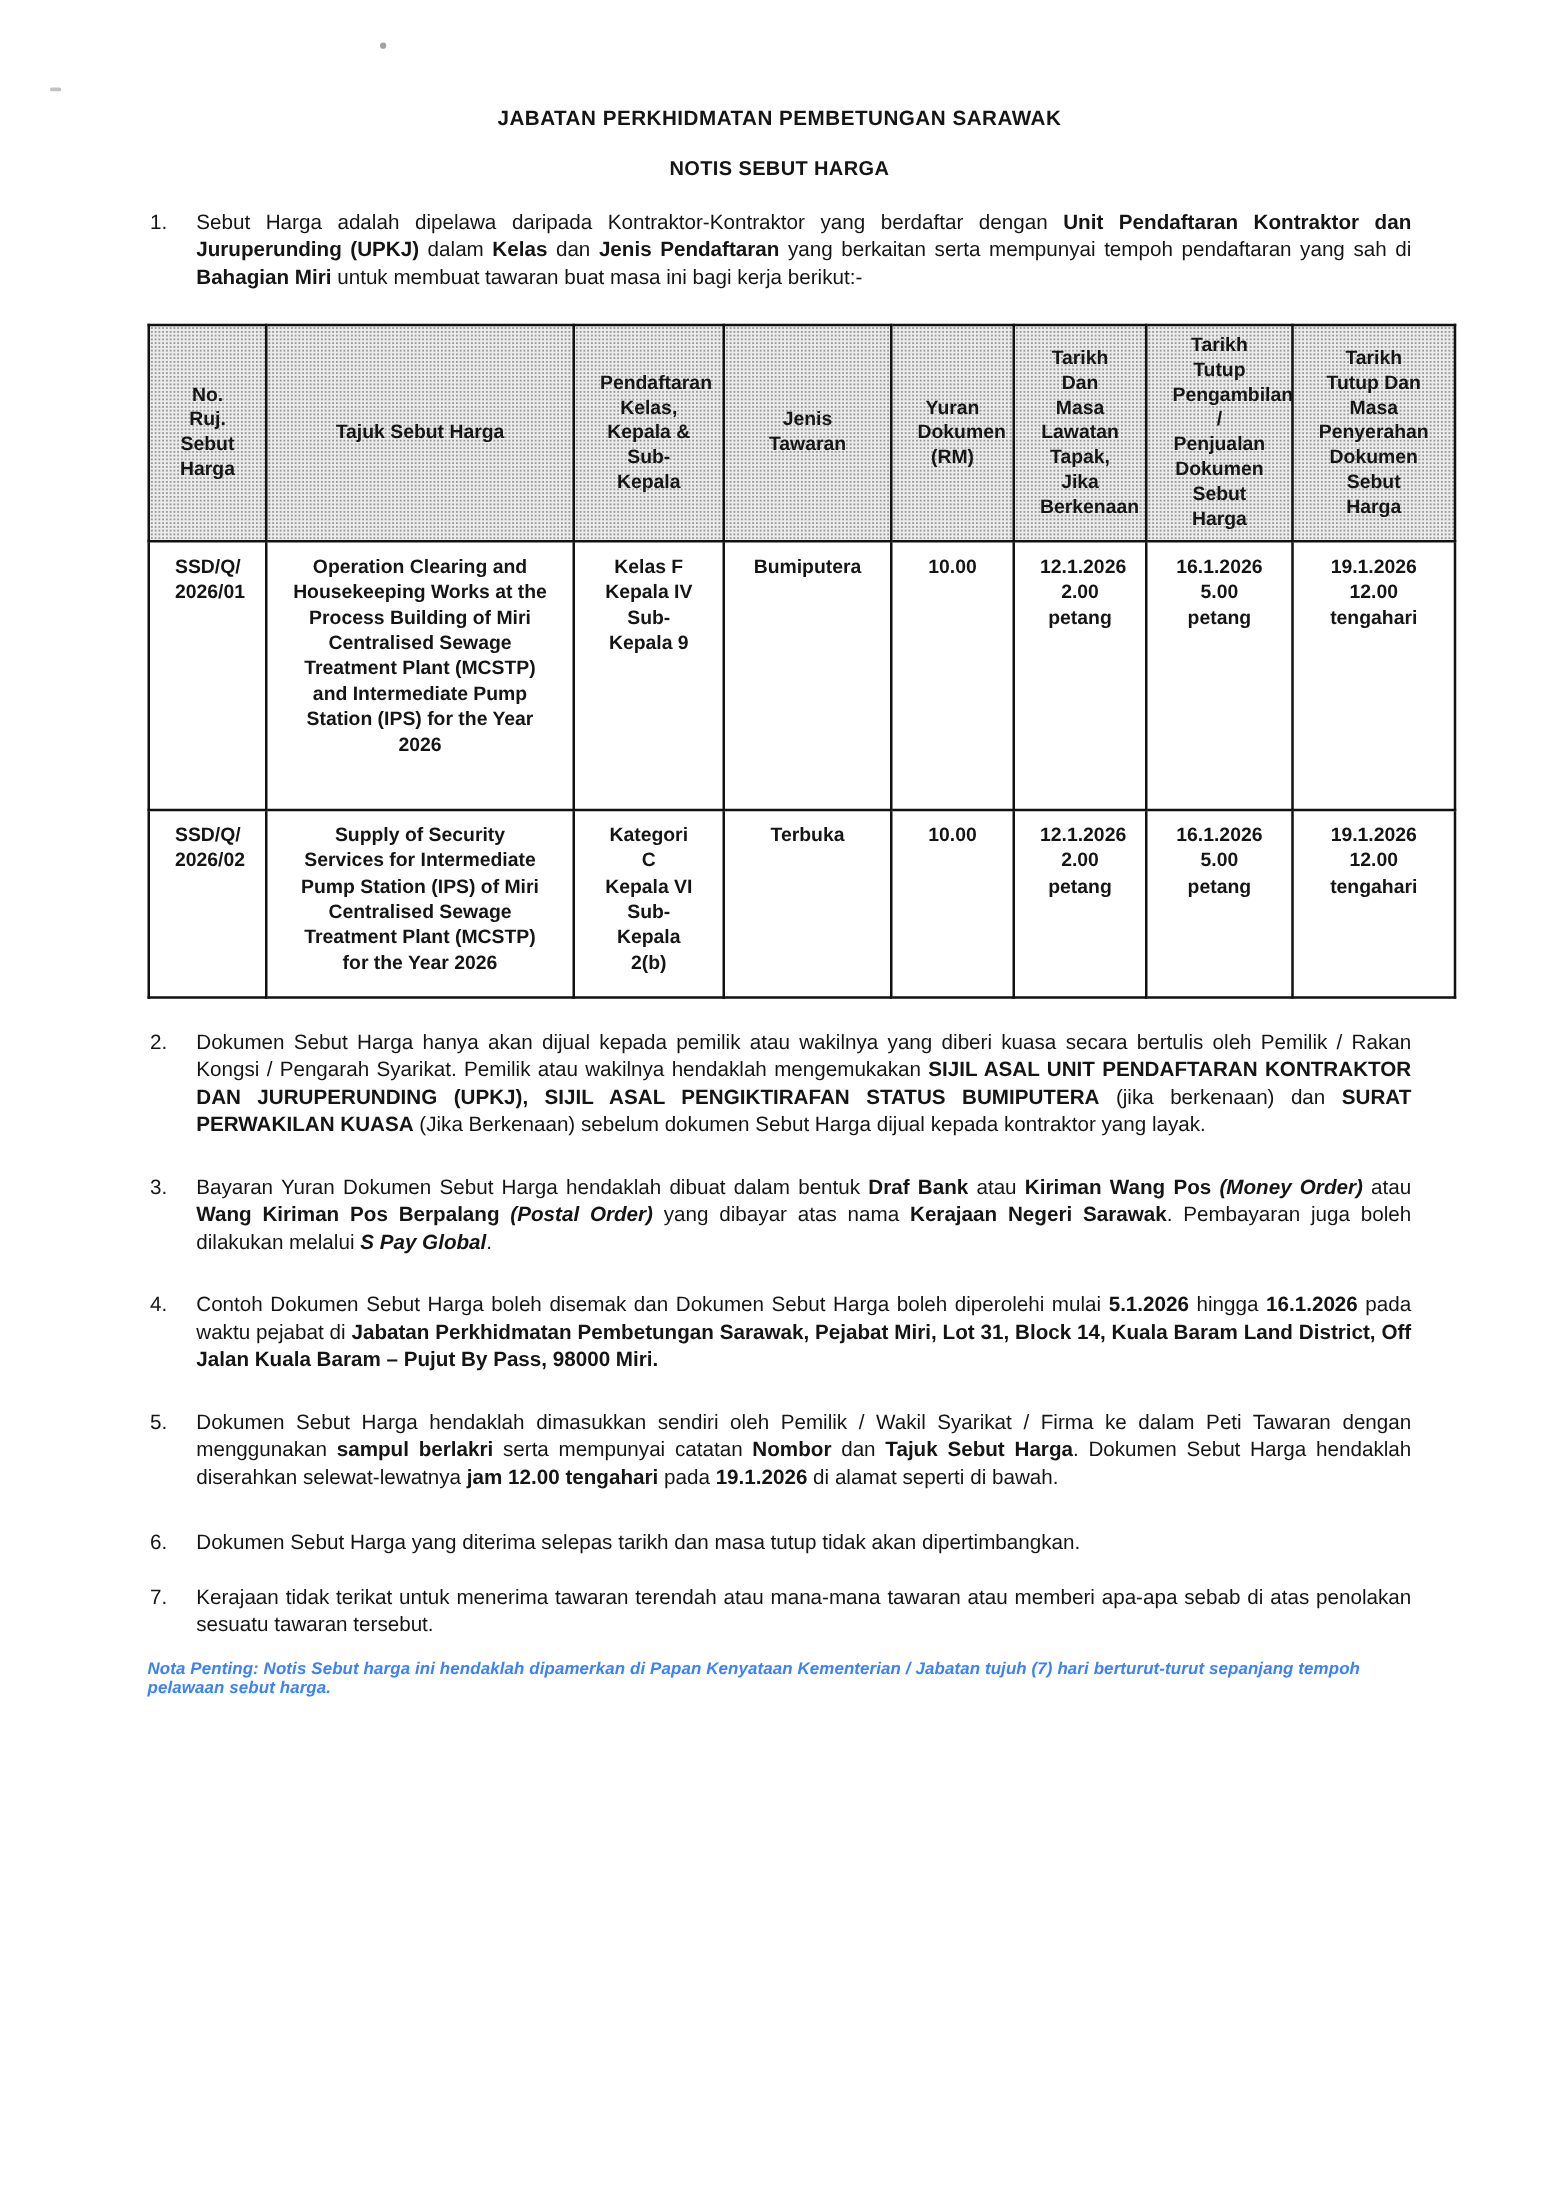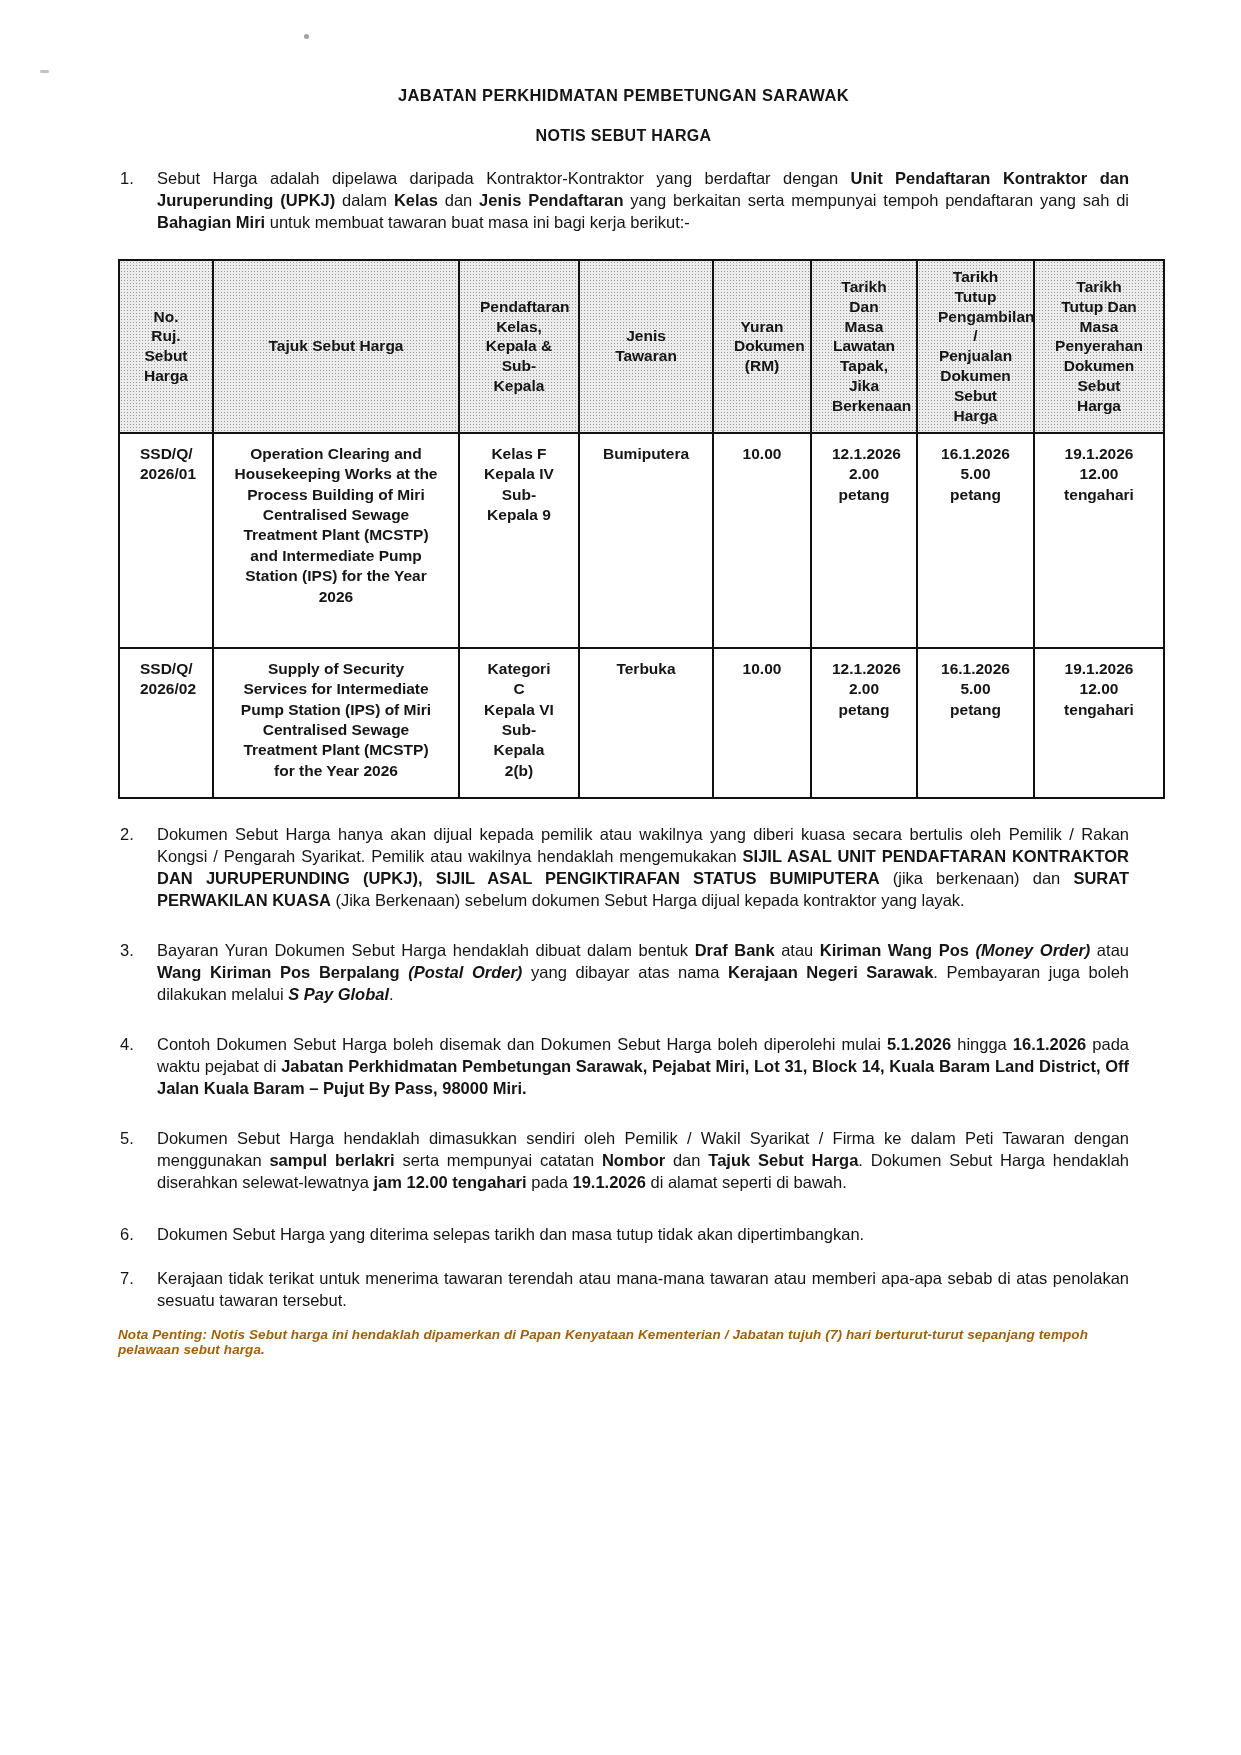--- a/index.html
+++ b/index.html
@@ -79,7 +79,7 @@
 
   .footer{
     margin-top:16px;font-size:13.5px;font-weight:bold;font-style:italic;
-    color:#a16207;letter-spacing:.1px;
+    color:#3b82f6;letter-spacing:.1px;
   }
 </style>
 </head>

